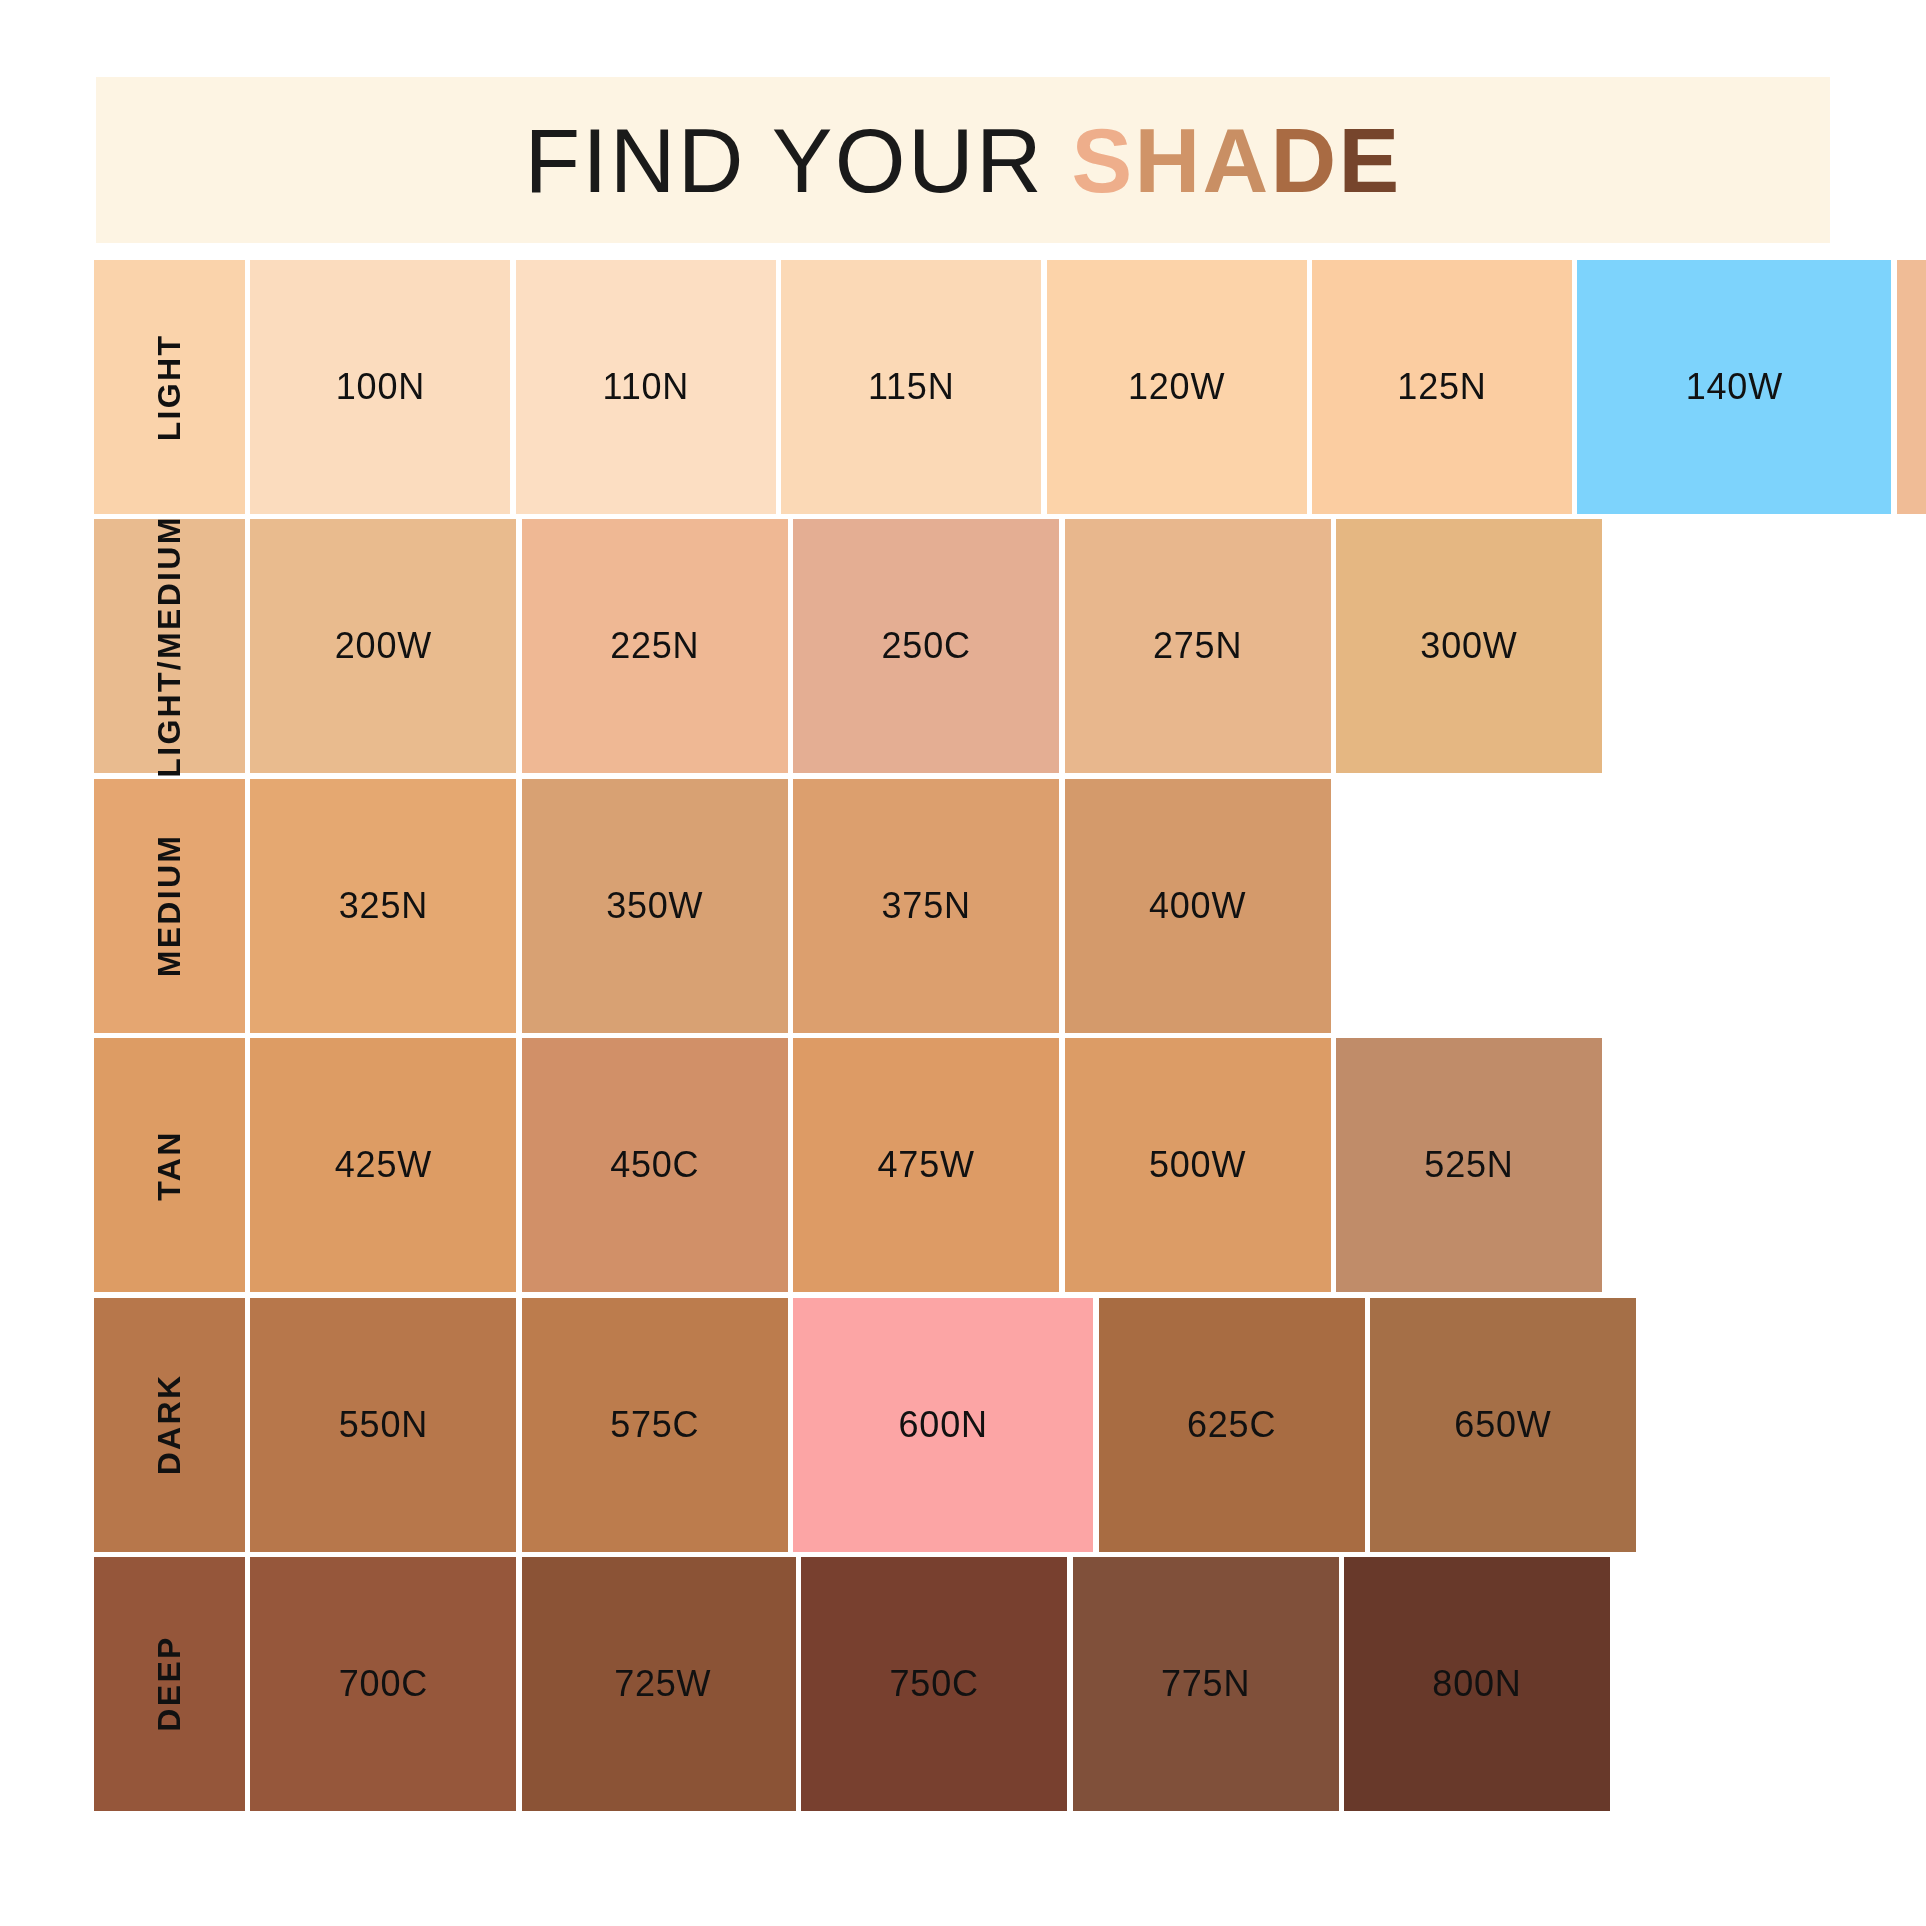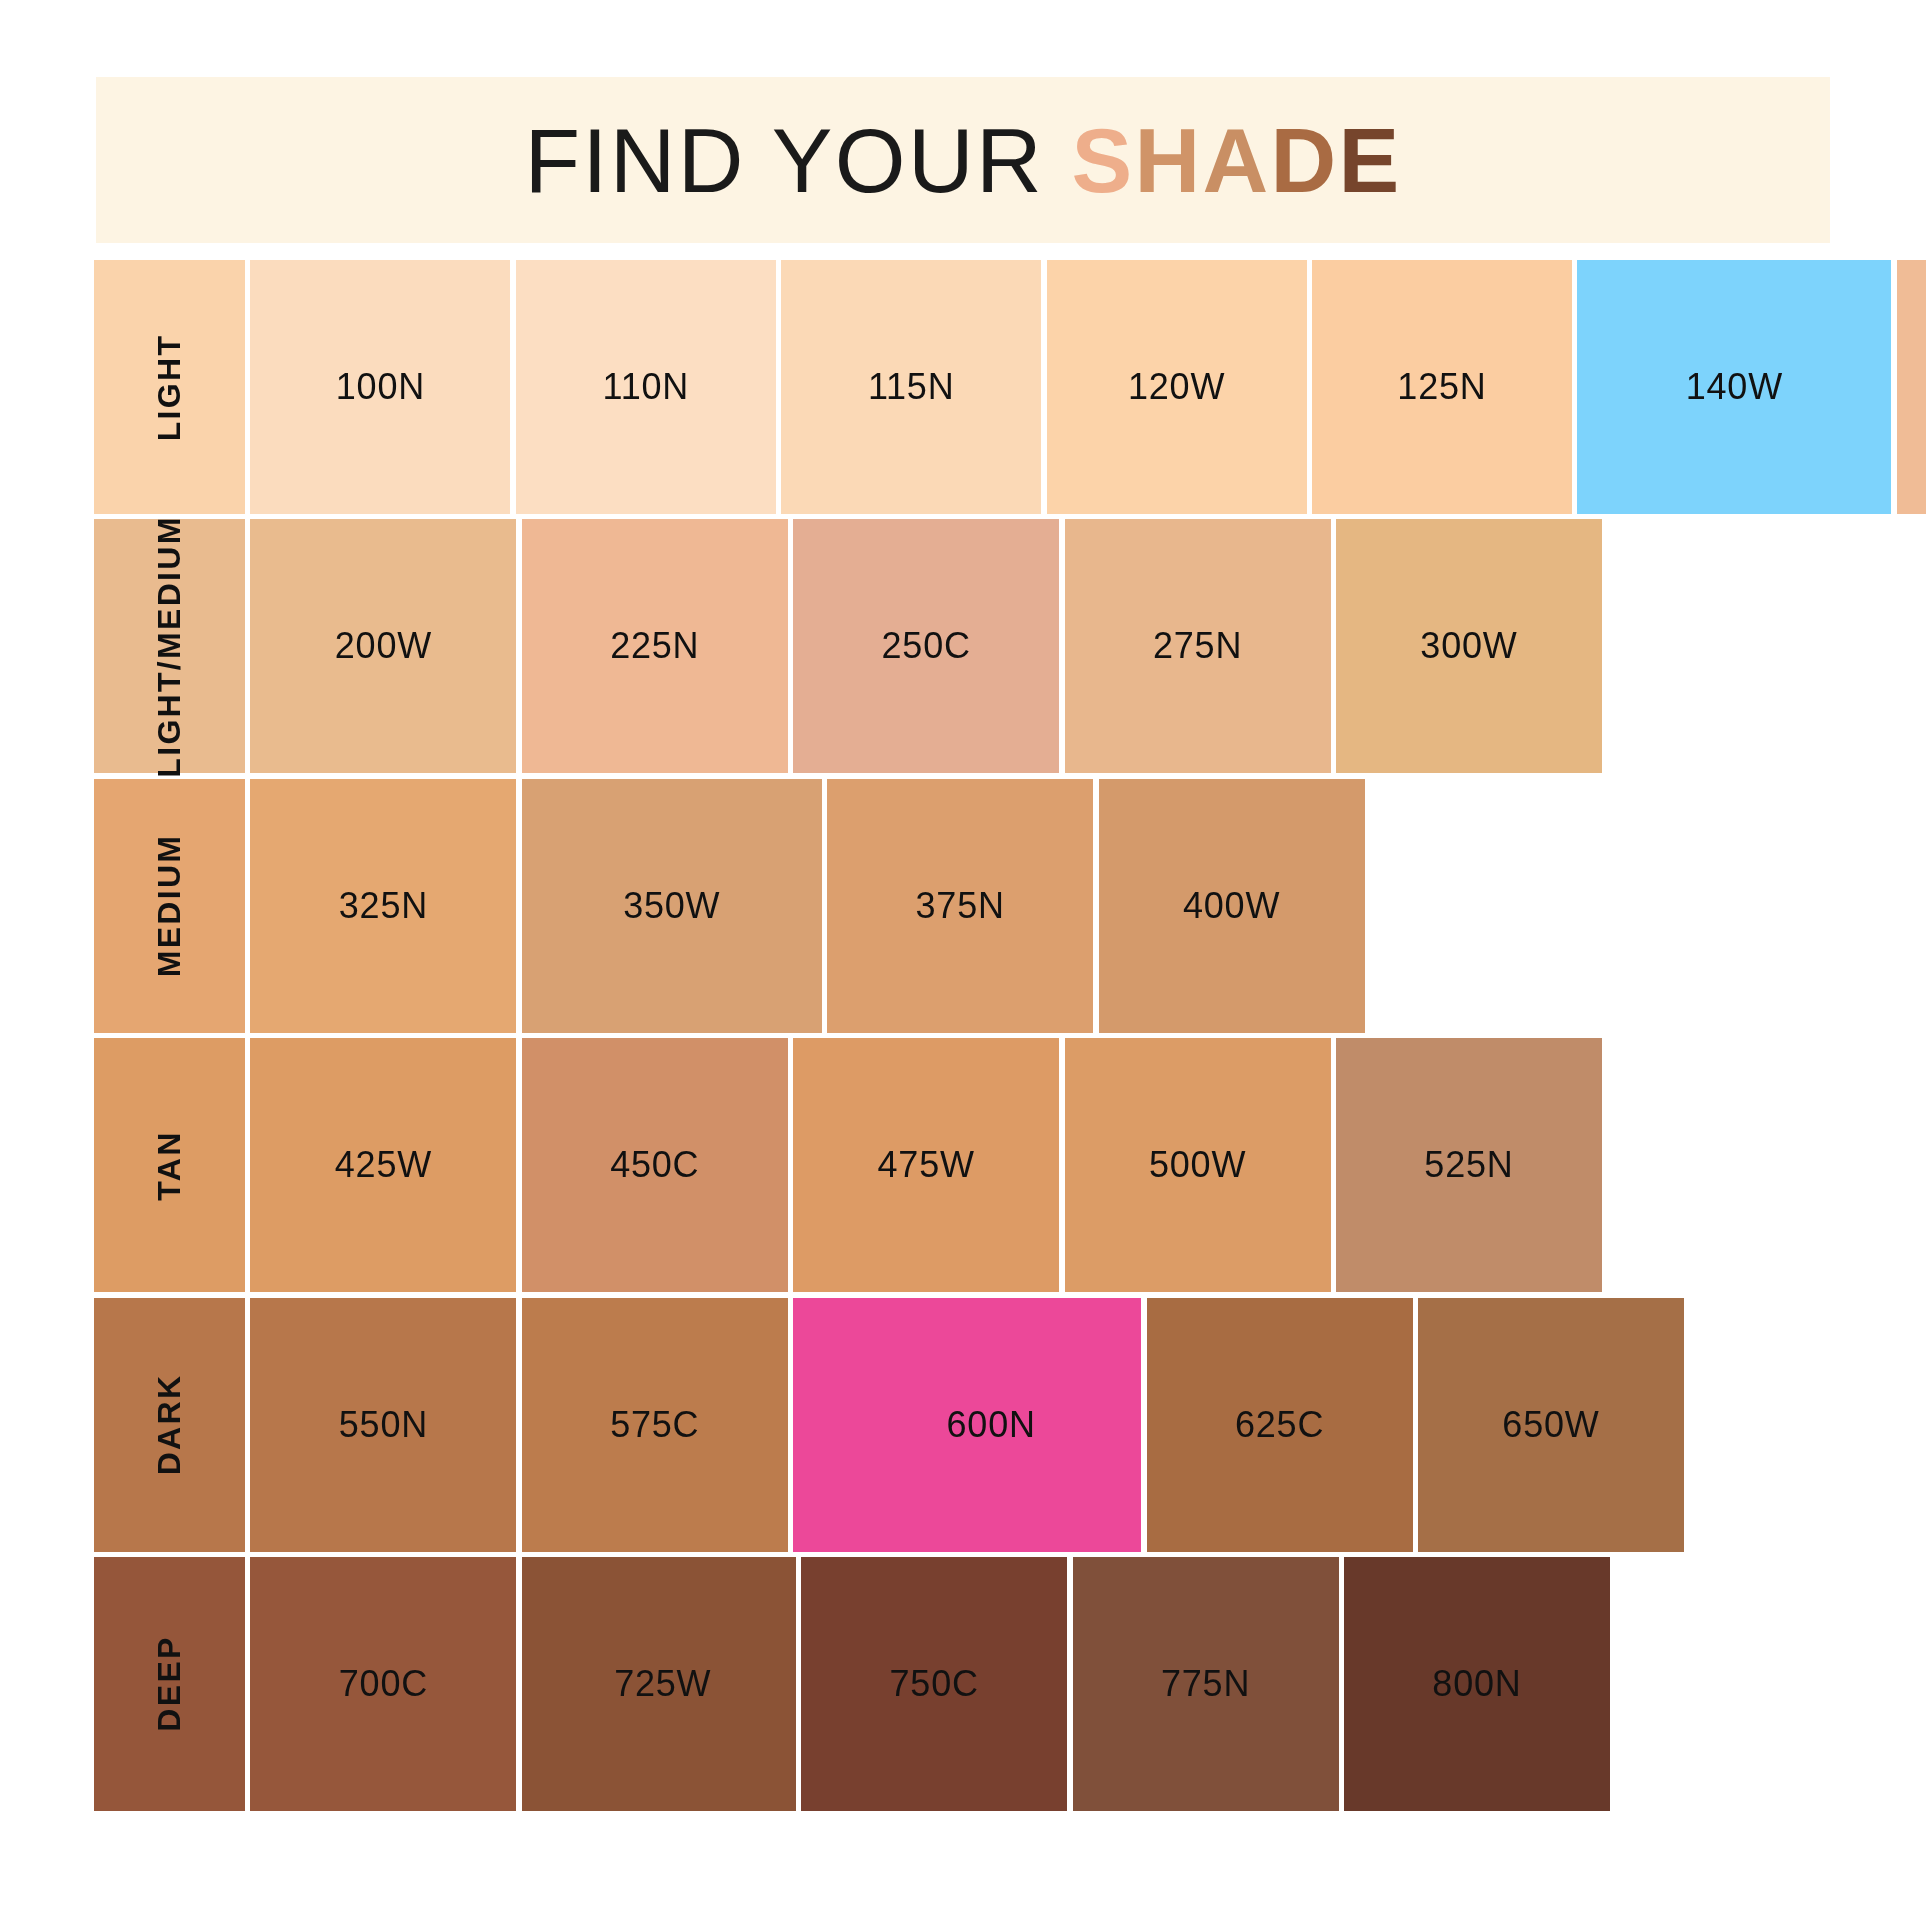--- a/index.html
+++ b/index.html
@@ -165,7 +165,7 @@
         <div class="swatch" style="width: 266px; background: rgb(229, 168, 113);">
           <span class="swatch-label">325N</span>
         </div>
-        <div class="swatch" style="width: 300px; background: rgb(216, 161, 115);">
+        <div class="swatch" style="width: 266px; background: rgb(216, 161, 115);">
           <span class="swatch-label">350W</span>
         </div>
         <div class="swatch" style="width: 266px; background: rgb(220, 159, 110);">

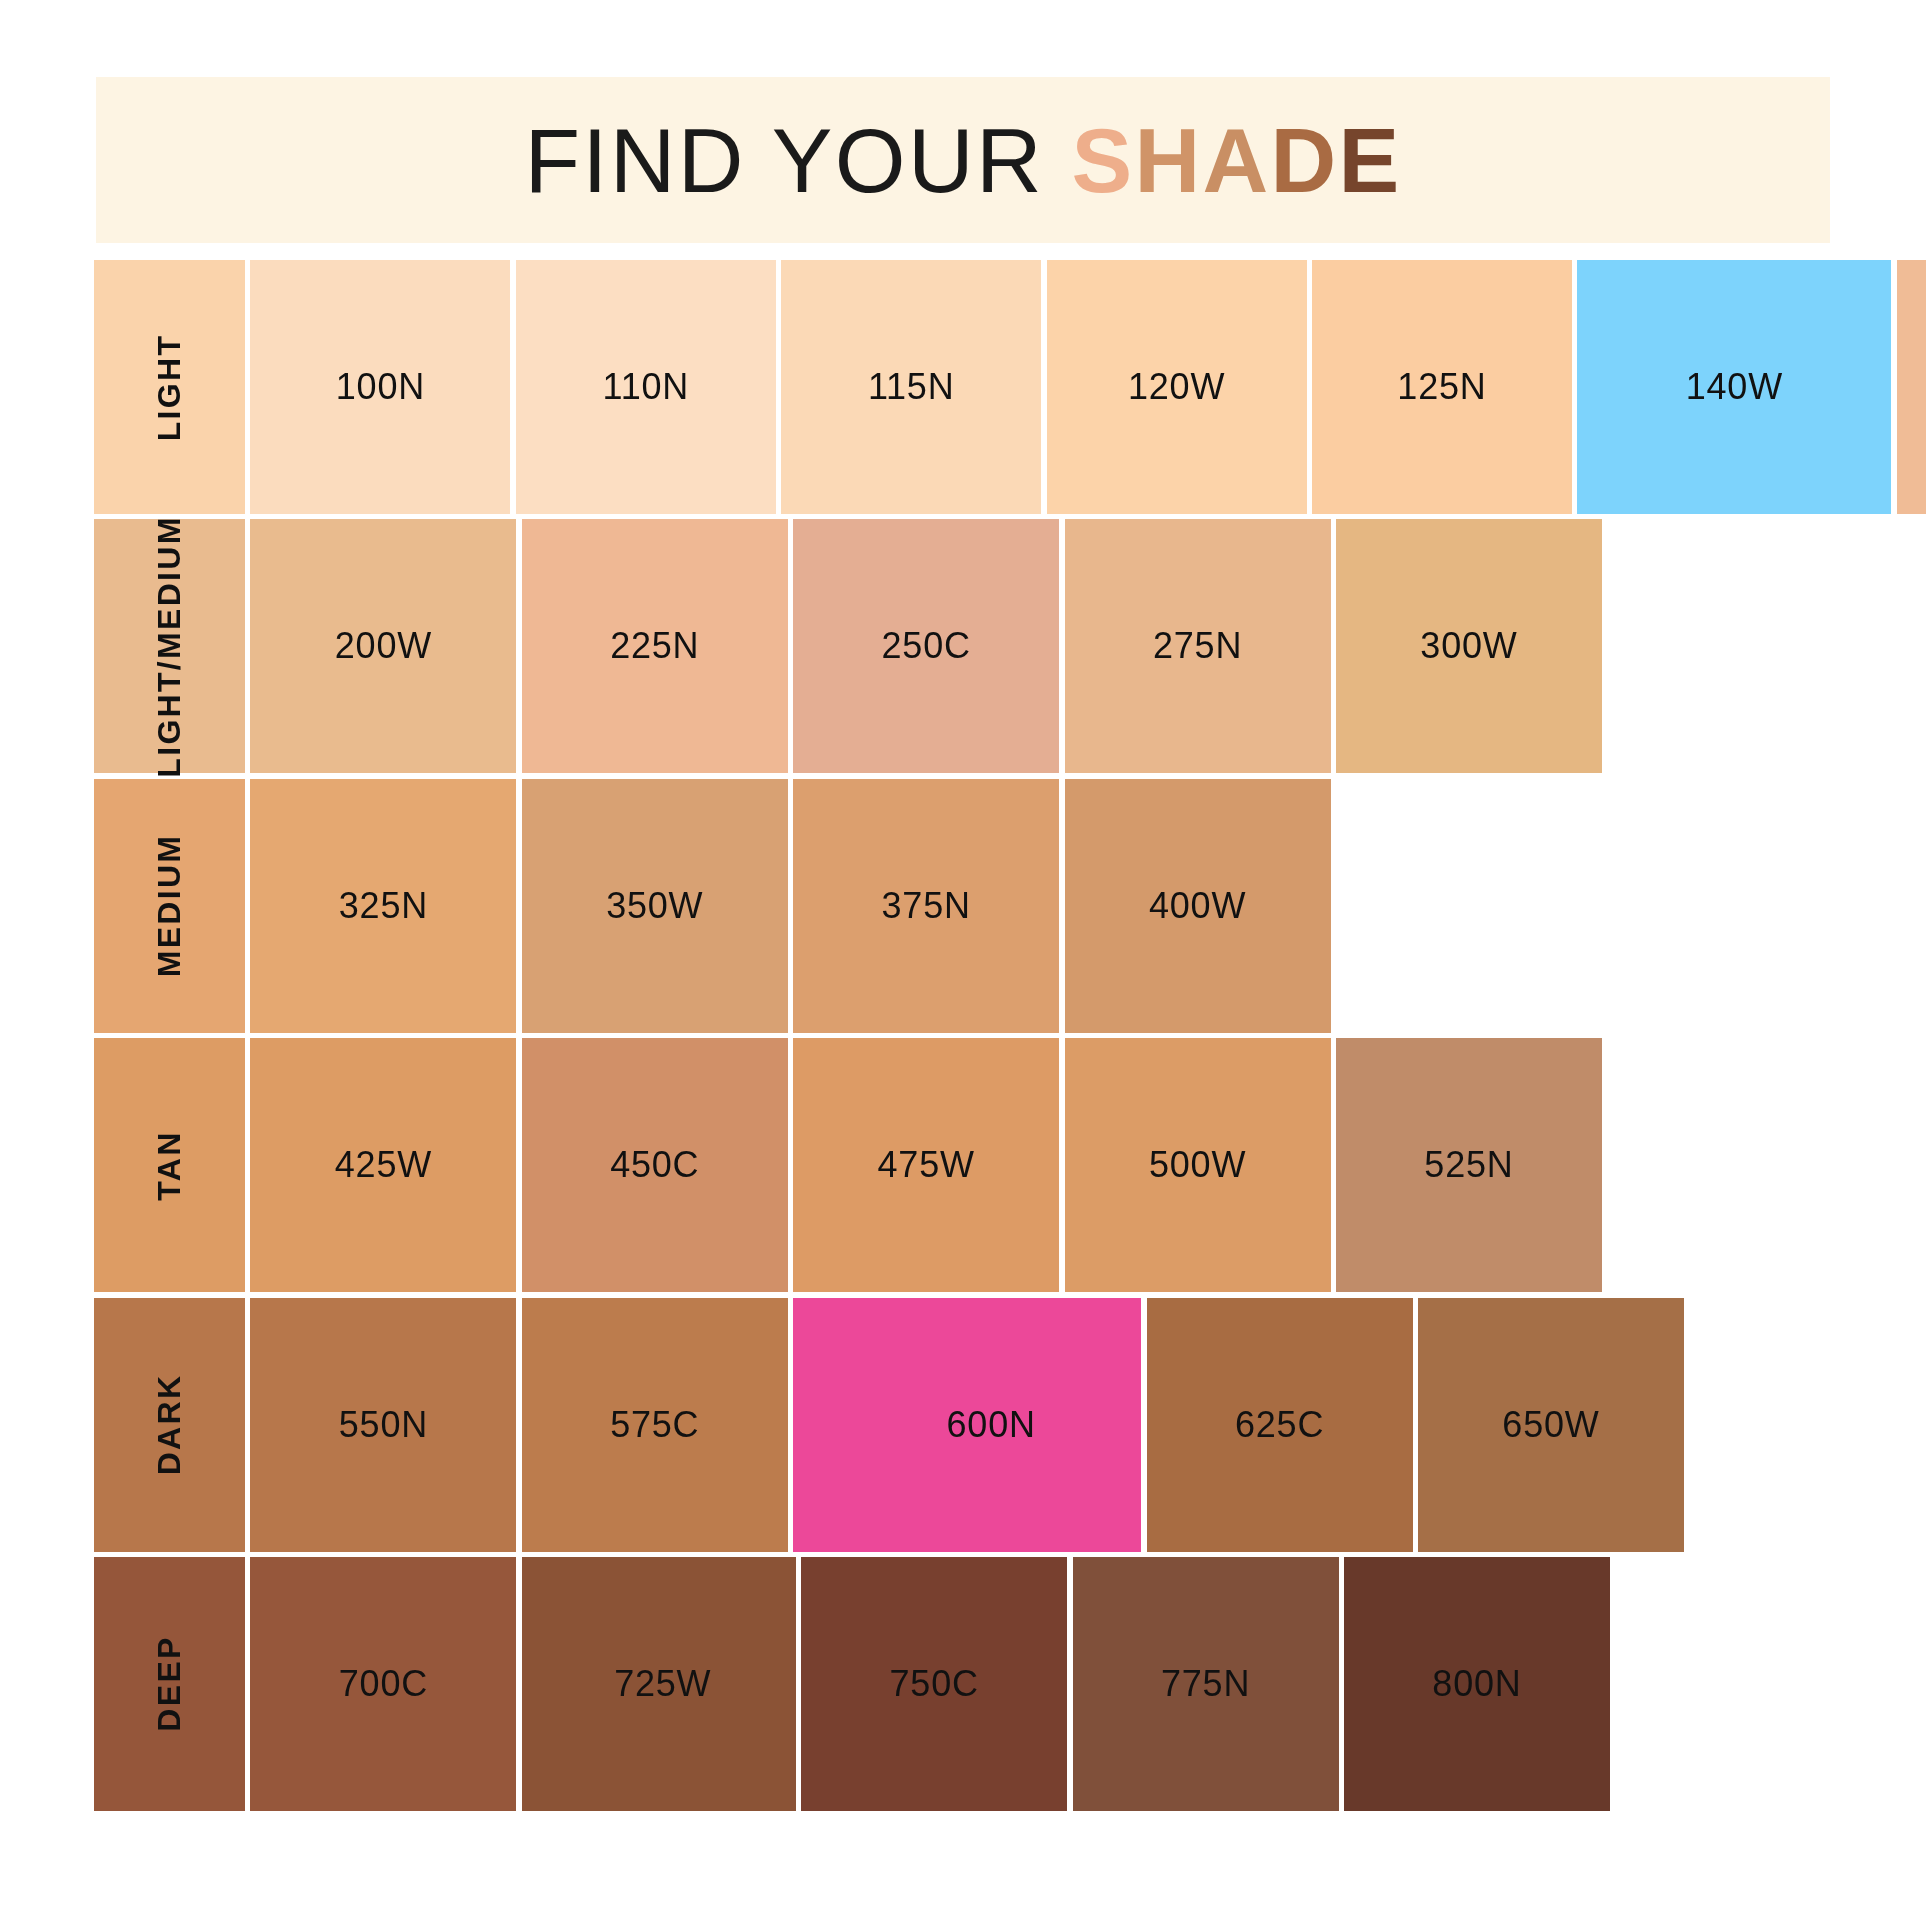--- a/index.html
+++ b/index.html
@@ -205,7 +205,7 @@
         <div class="swatch" style="width: 266px; background: rgb(188, 124, 77);">
           <span class="swatch-label">575C</span>
         </div>
-        <div class="swatch" style="width: 300px; background: #ec4899; padding-left: 48px;">
+        <div class="swatch" style="width: 300px; background: #fca5a5;">
           <span class="swatch-label">600N</span>
         </div>
         <div class="swatch" style="width: 266px; background: rgb(168, 108, 66);">

